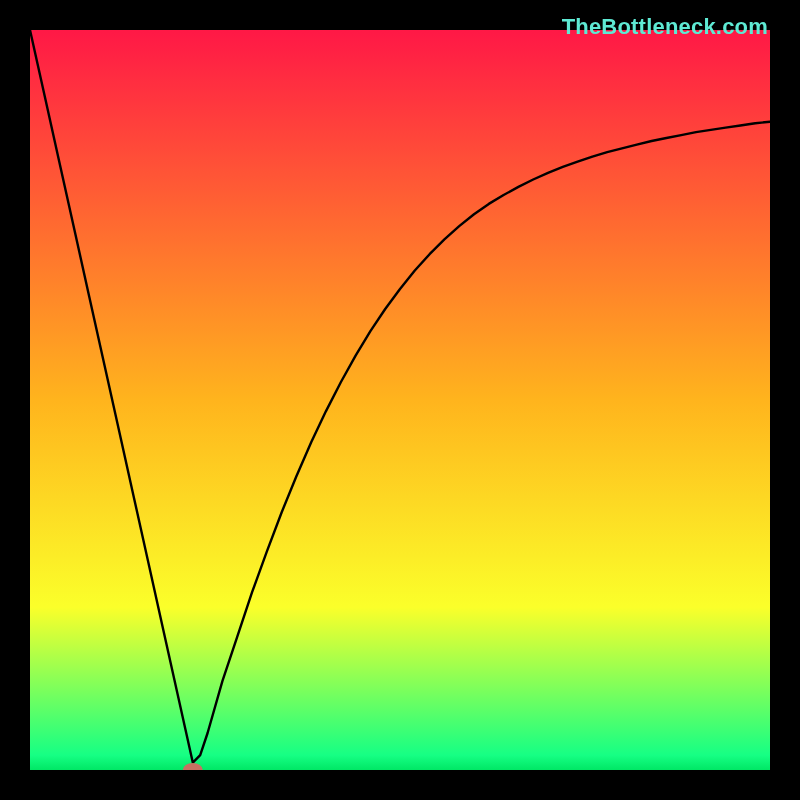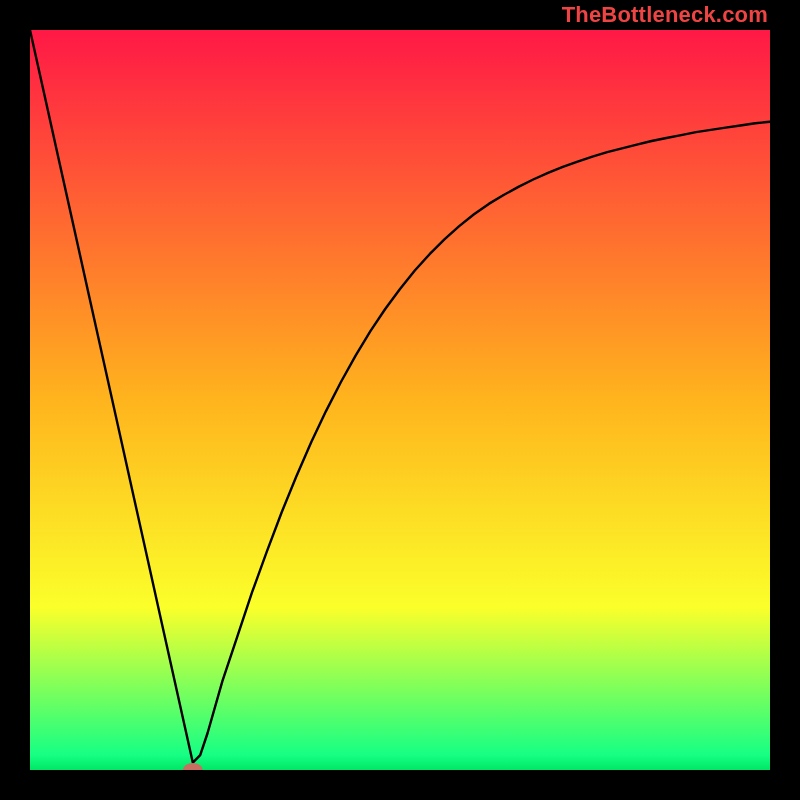--- a/index.html
+++ b/index.html
@@ -27,12 +27,12 @@
   }
   .watermark {
     position: absolute;
-    top: 2px;
+    top: 14px;
     right: 32px;
     font-family: Arial, Helvetica, sans-serif;
     font-size: 22px;
     font-weight: 600;
-    color: #ef4444;
+    color: #5eead4;
     letter-spacing: 0.2px;
   }
 </style>

